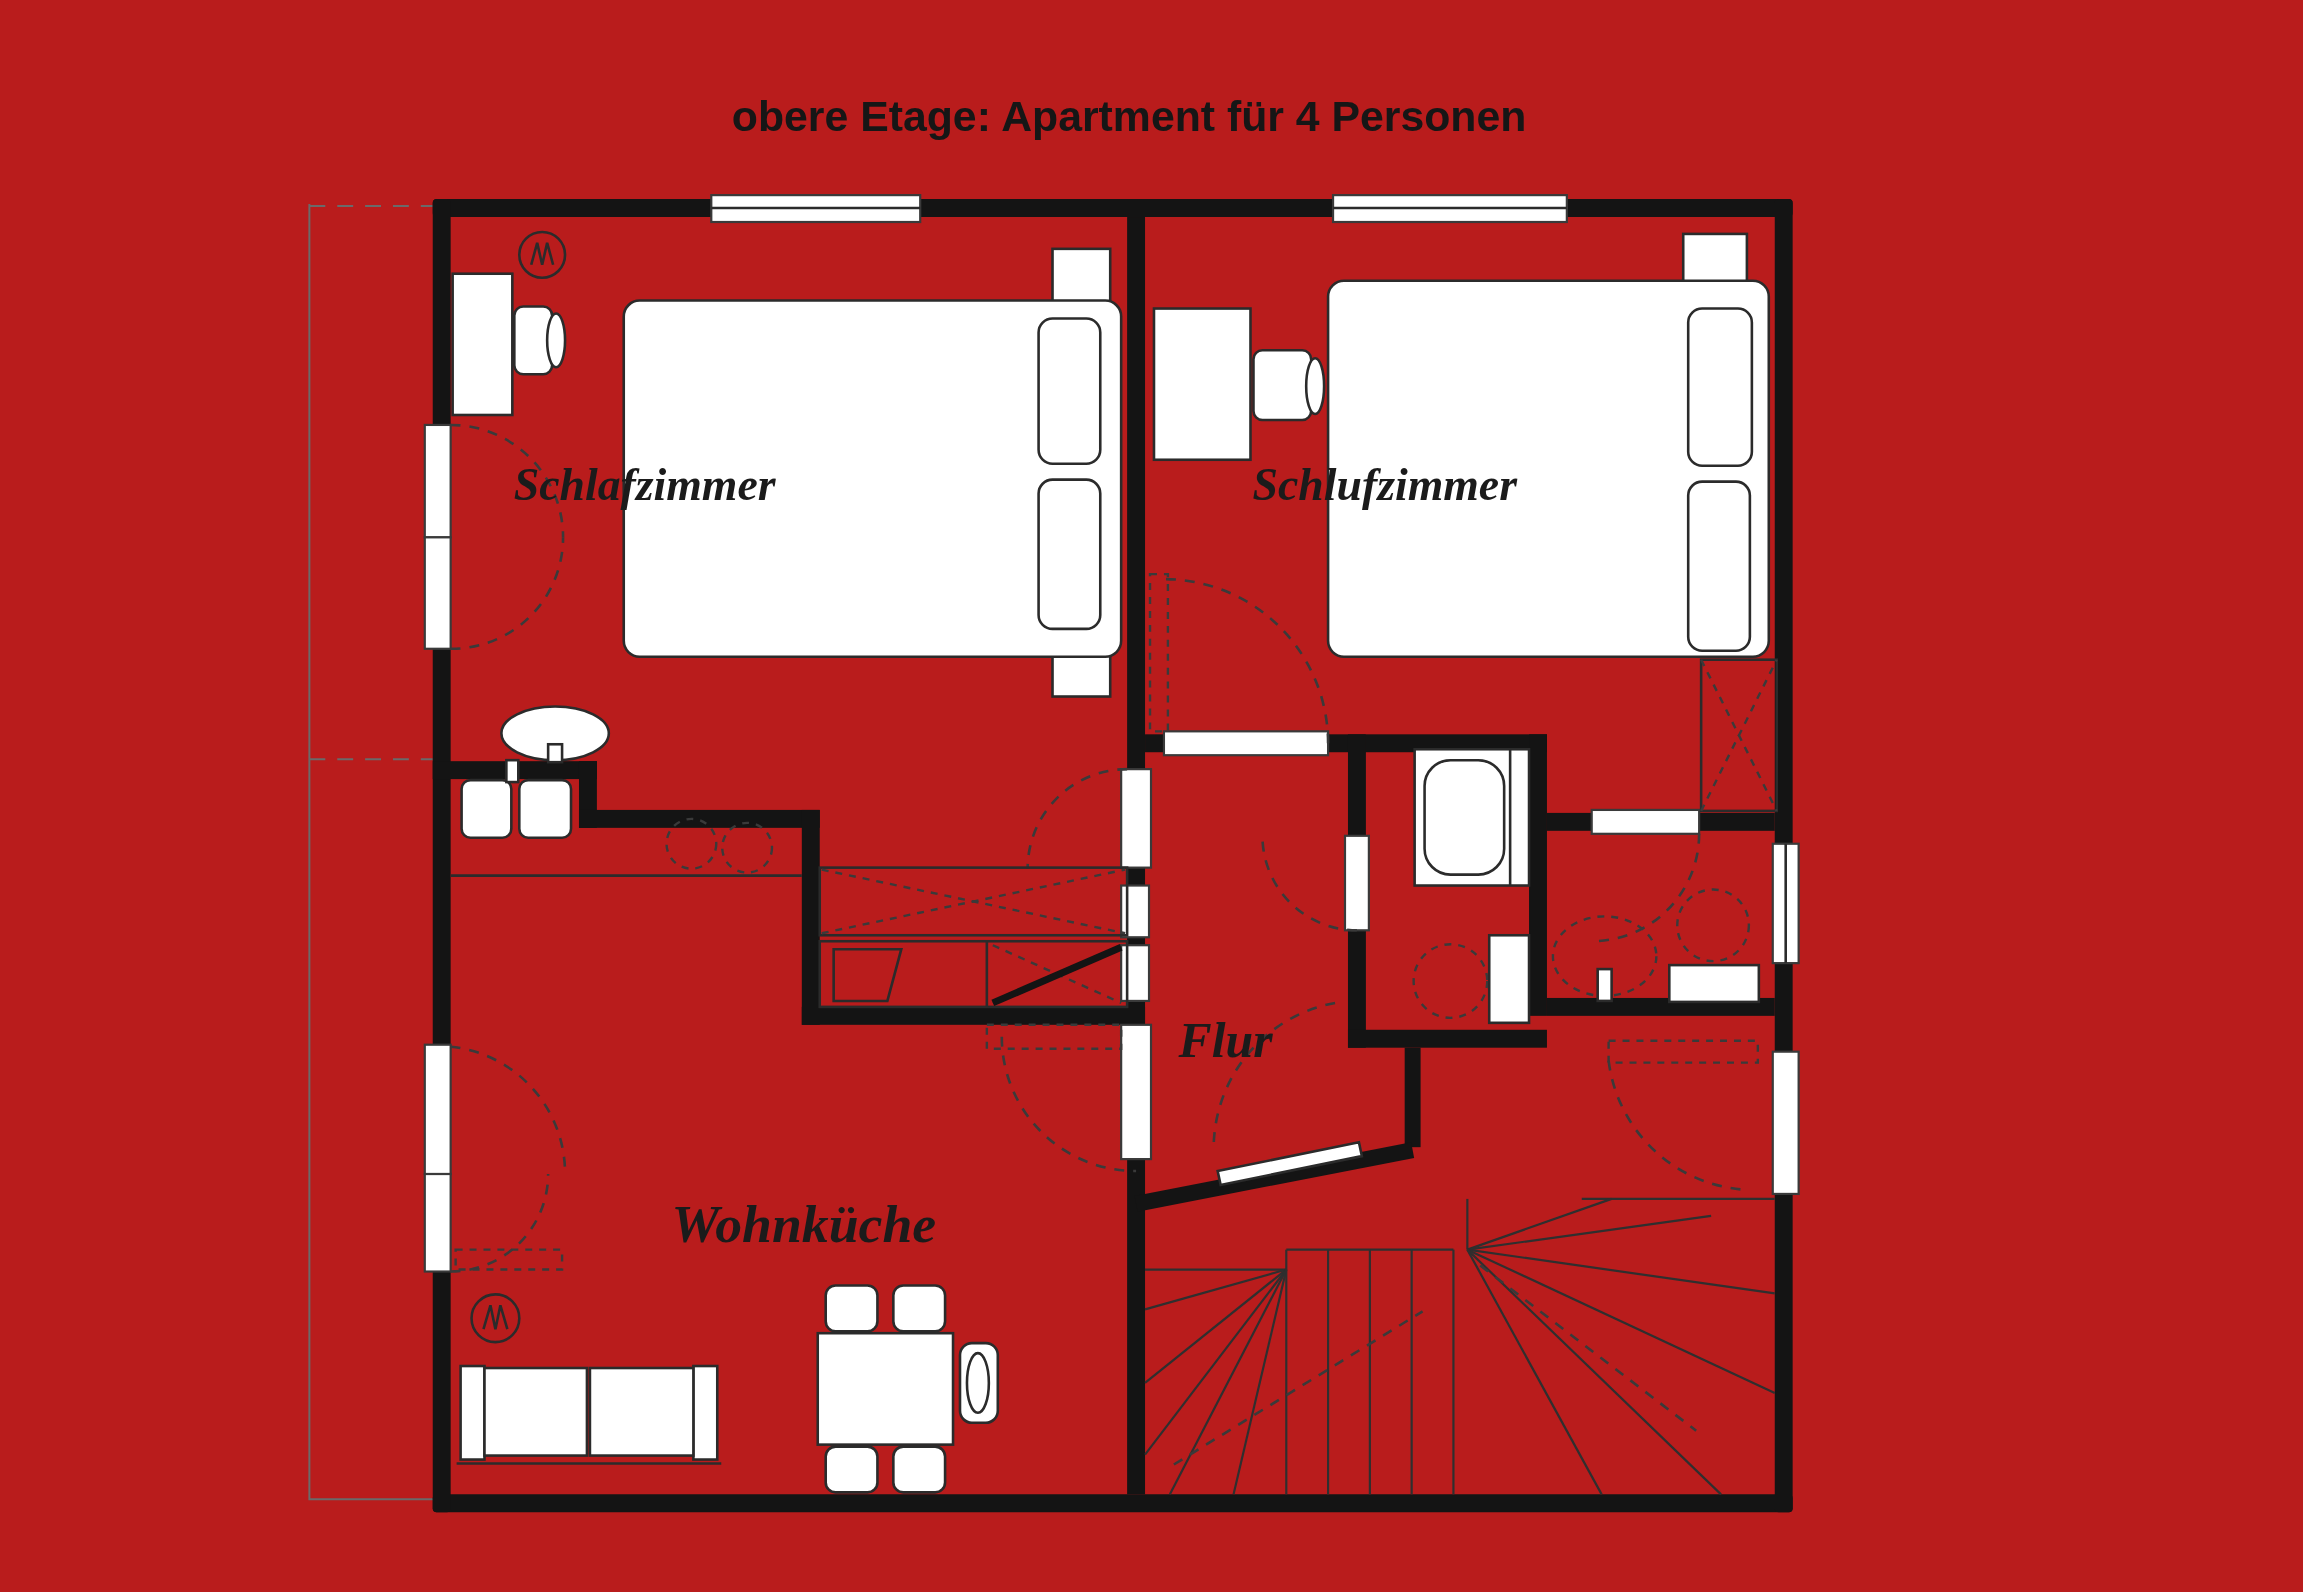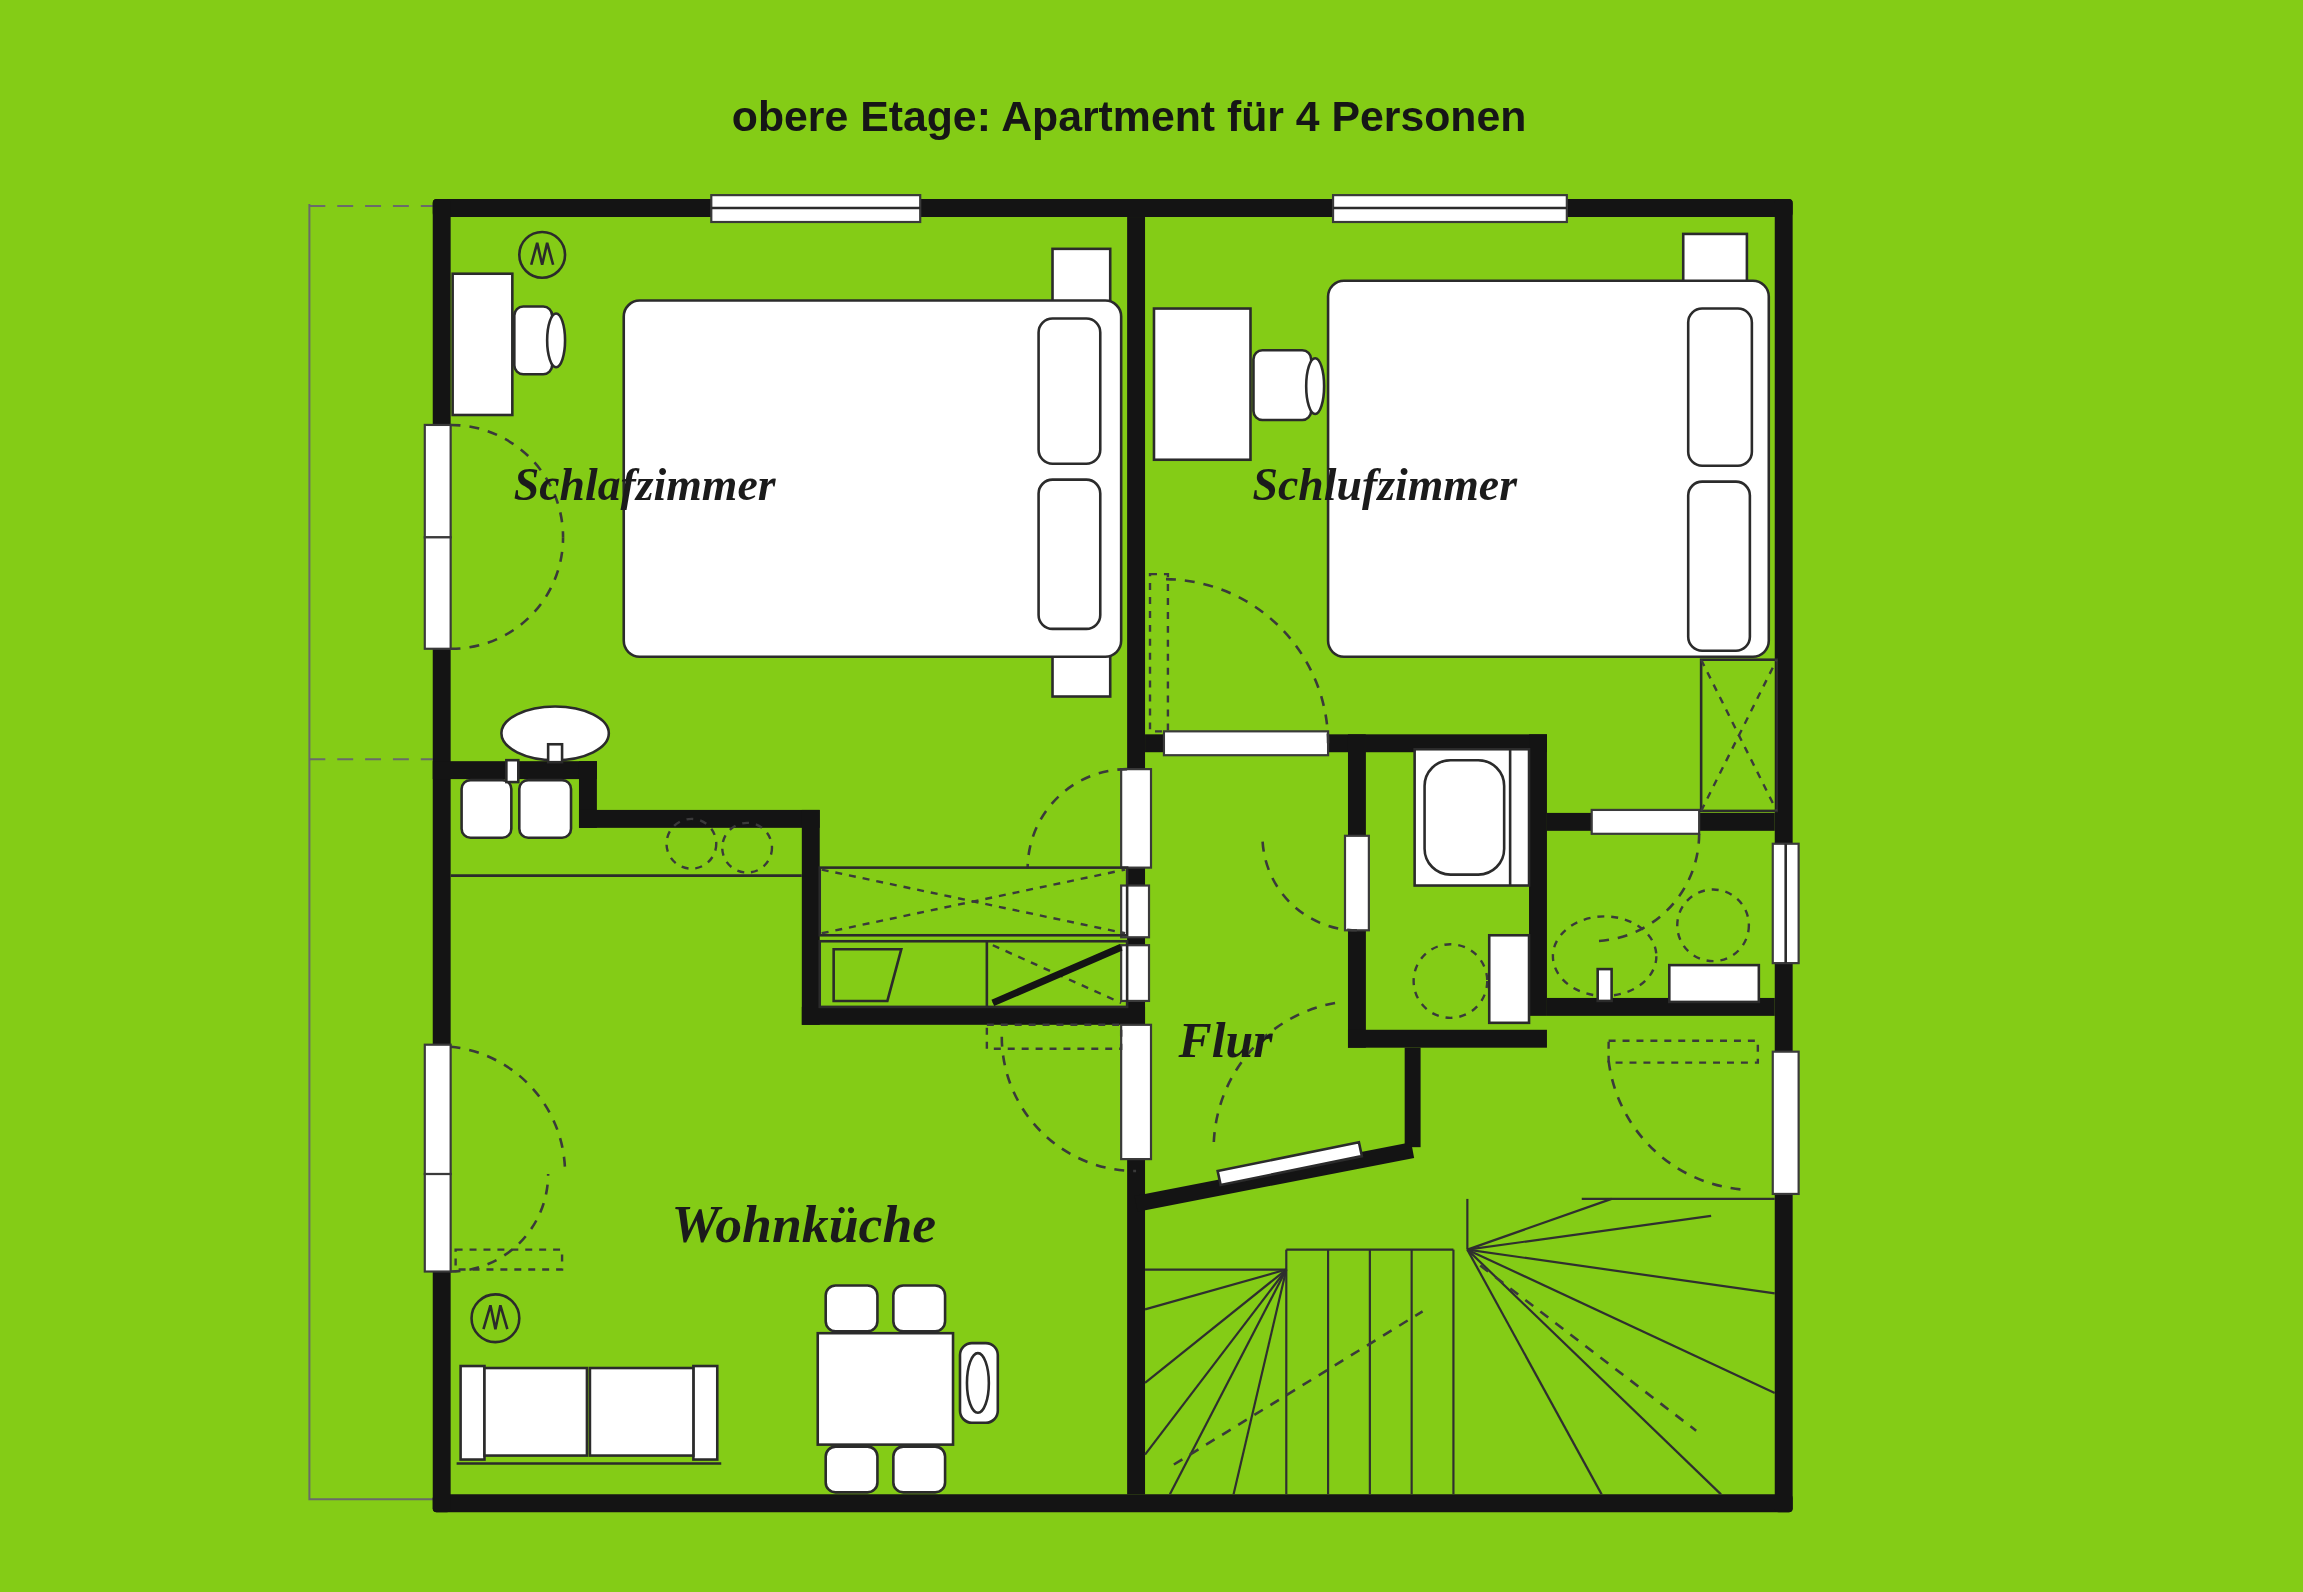--- a/index.html
+++ b/index.html
@@ -3,7 +3,7 @@
 <meta charset="utf-8">
 <style>
   html,body{margin:0;padding:0;background:#ffffff;}
-  .stage{position:relative;width:2303px;height:1592px;background:#84cc16;overflow:hidden;
+  .stage{position:relative;width:2303px;height:1592px;background:#b91c1c;overflow:hidden;
          font-family:"Liberation Sans",sans-serif;}
   svg{position:absolute;left:0;top:0;}
   .t-title{font-family:"Liberation Sans",sans-serif;font-weight:bold;font-size:43px;fill:#161616;}

